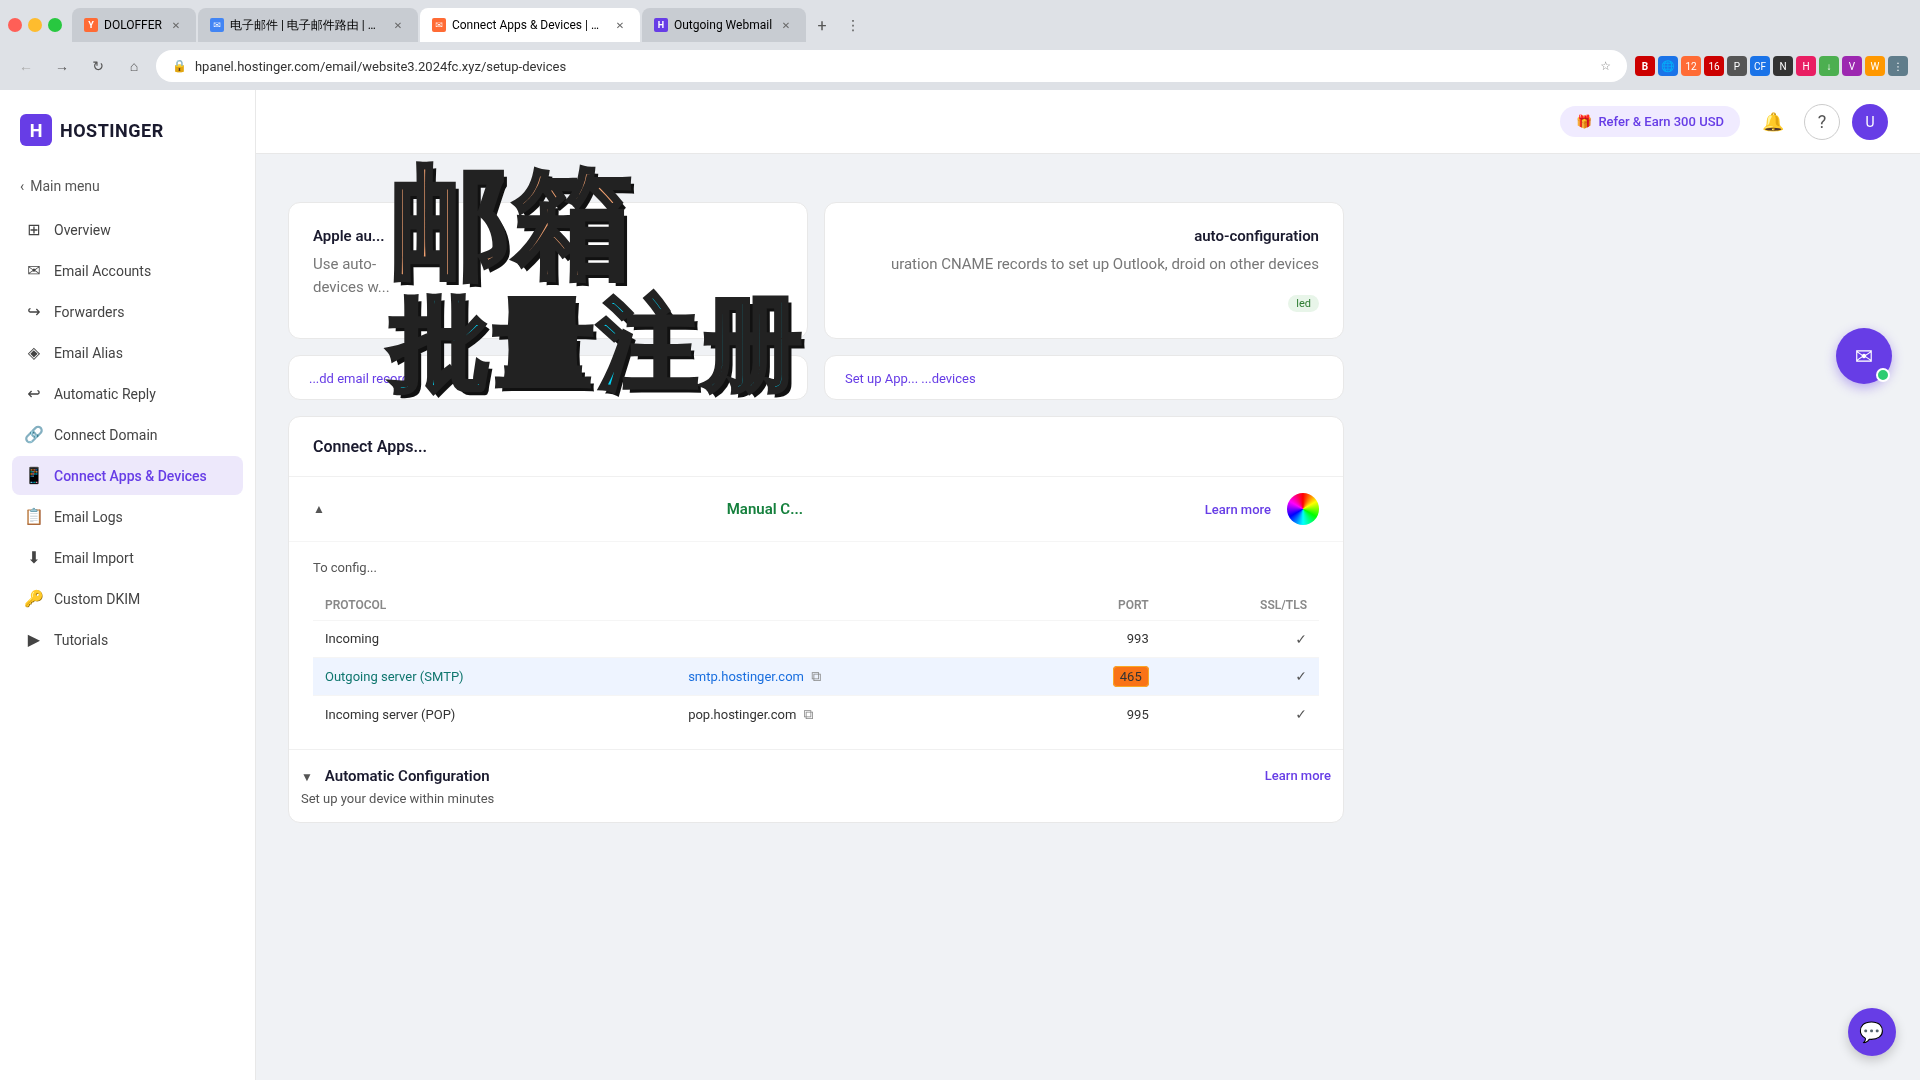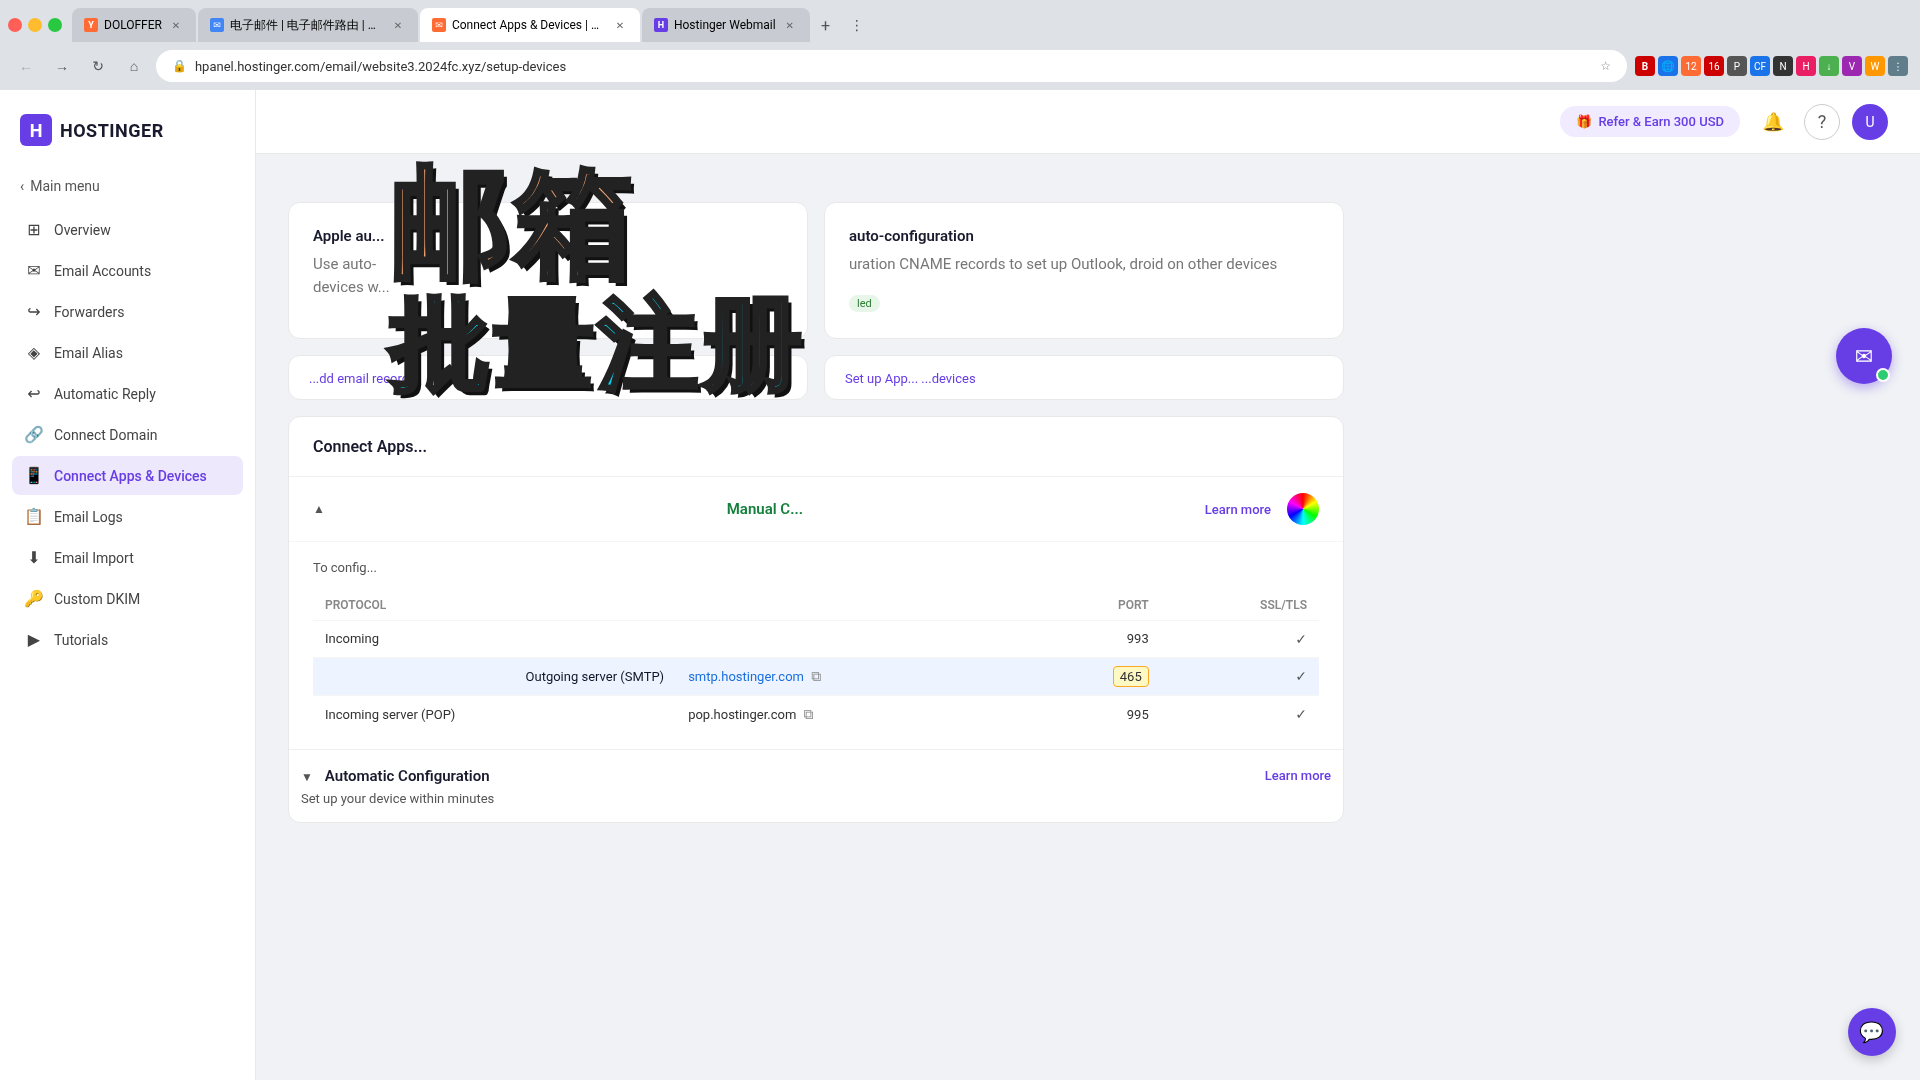--- a/index.html
+++ b/index.html
@@ -127,7 +127,7 @@
 
       <div class="tab inactive">
         <div class="tab-favicon" style="background:#673de6; display:flex; align-items:center; justify-content:center; color:white; font-size:9px; font-weight:bold;">H</div>
-        <span class="tab-label">Hostinger Webmail</span>
+        <span class="tab-label">Outgoing Webmail</span>
         <div class="tab-close">✕</div>
       </div>
 

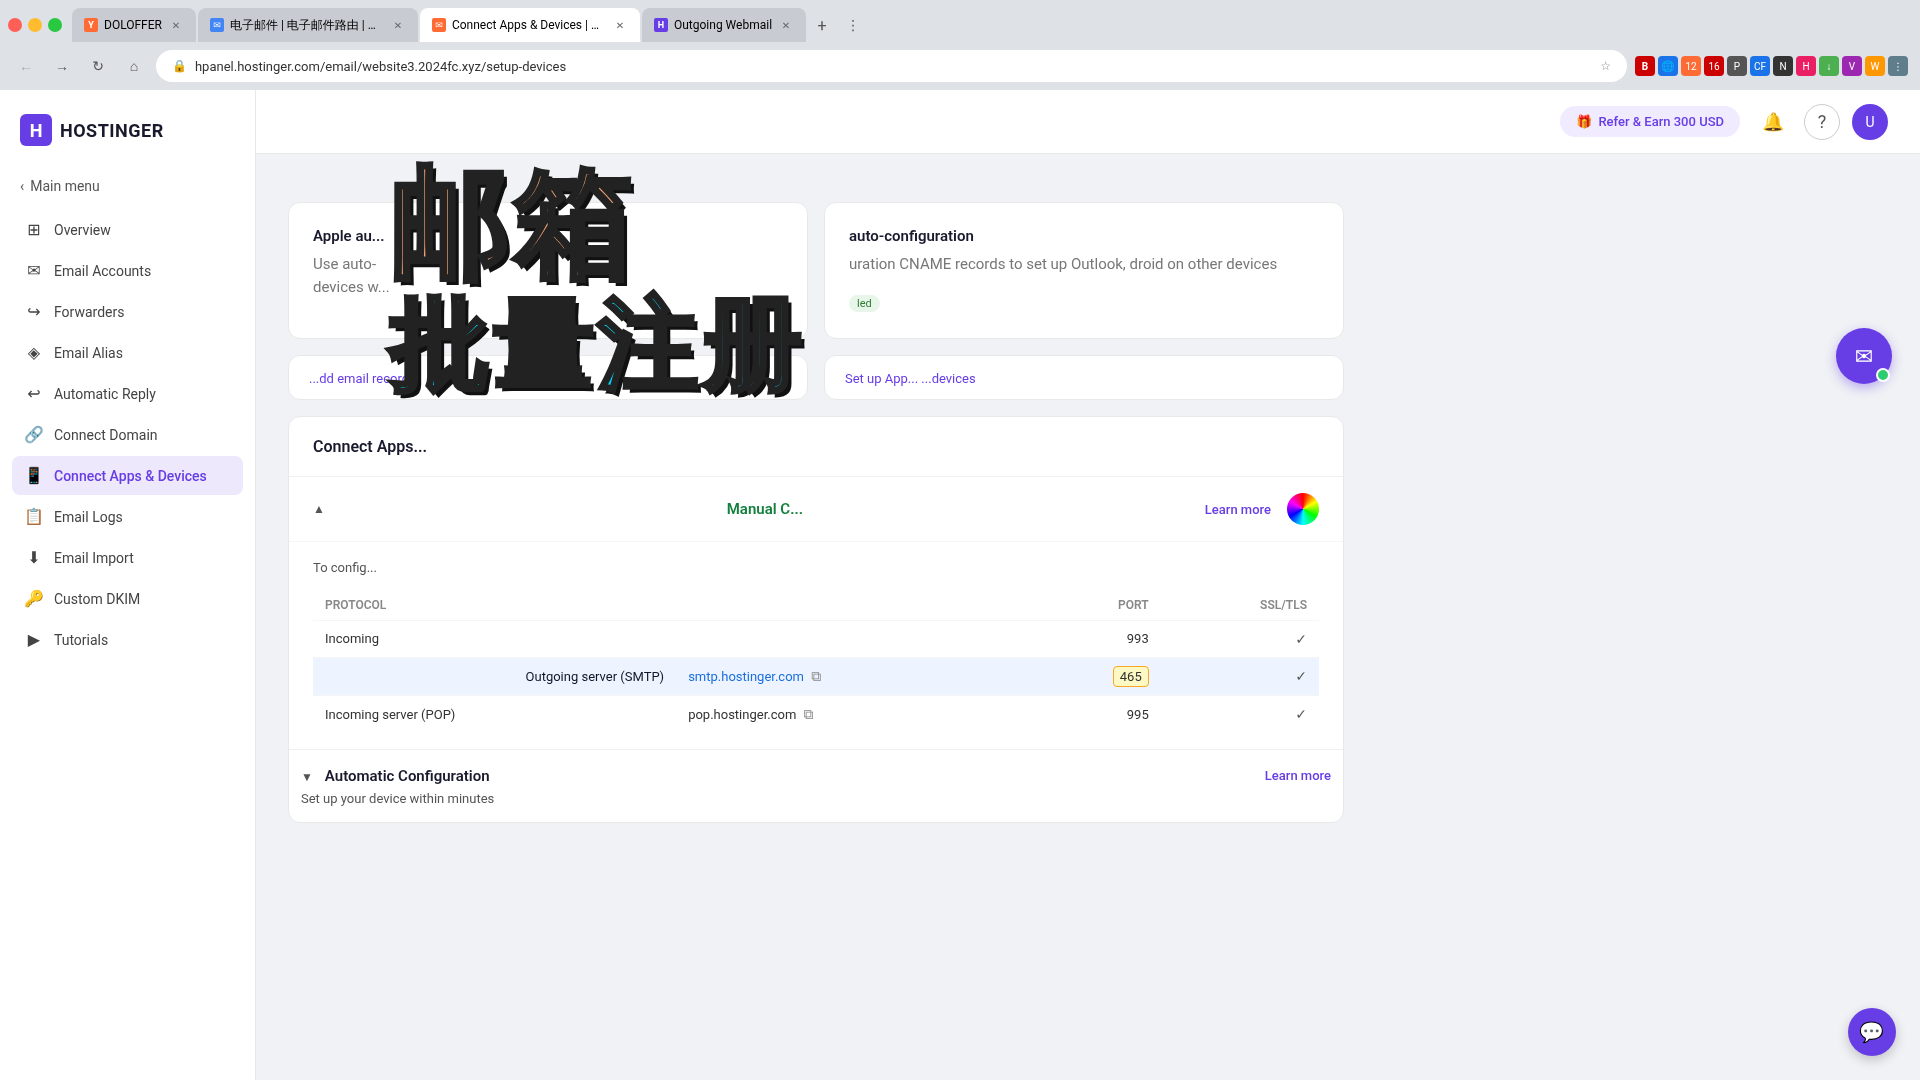--- a/index.html
+++ b/index.html
@@ -250,7 +250,7 @@
             <div class="card-title">Apple au...</div>
             <div class="card-desc">Use auto-<br>devices w...</div>
           </div>
-          <div class="card" style="position:relative;">
+          <div class="card" style="position:relative;text-align:right;">
             <div class="card-title">auto-configuration</div>
             <div class="card-desc">uration CNAME records to set up Outlook, droid on other devices</div>
             <div class="card-badge">led</div>

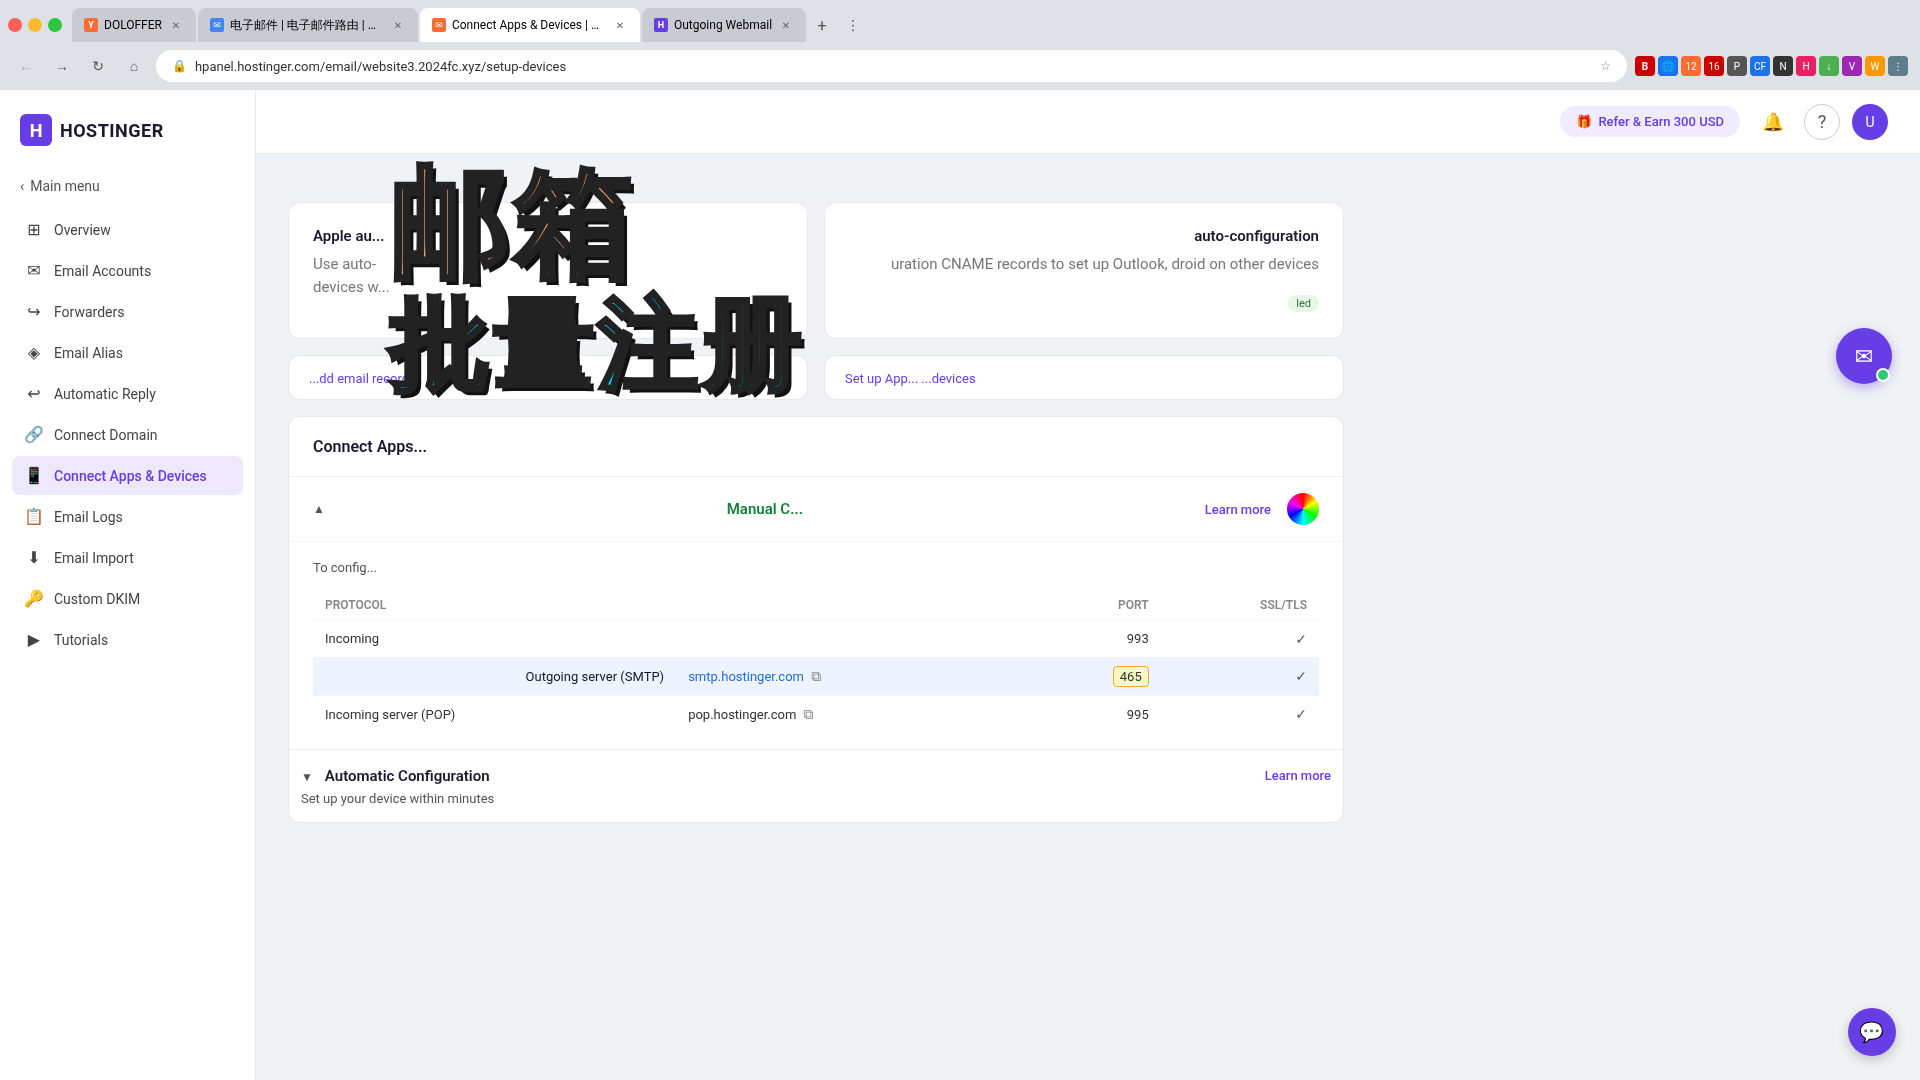--- a/index.html
+++ b/index.html
@@ -302,7 +302,7 @@
                     <td class="right"><span class="check-icon">✓</span></td>
                   </tr>
                   <tr class="highlighted">
-                    <td style="color:#0f172a; background:#eef4ff;text-align:right;">Outgoing server (SMTP)</td>
+                    <td style="color:#0f766e; background:#eef4ff;">Outgoing server (SMTP)</td>
                     <td style="background:#eef4ff;">
                       <span style="color:#1a6fdf;">smtp.hostinger.com</span>
                       <span class="copy-icon">⧉</span>

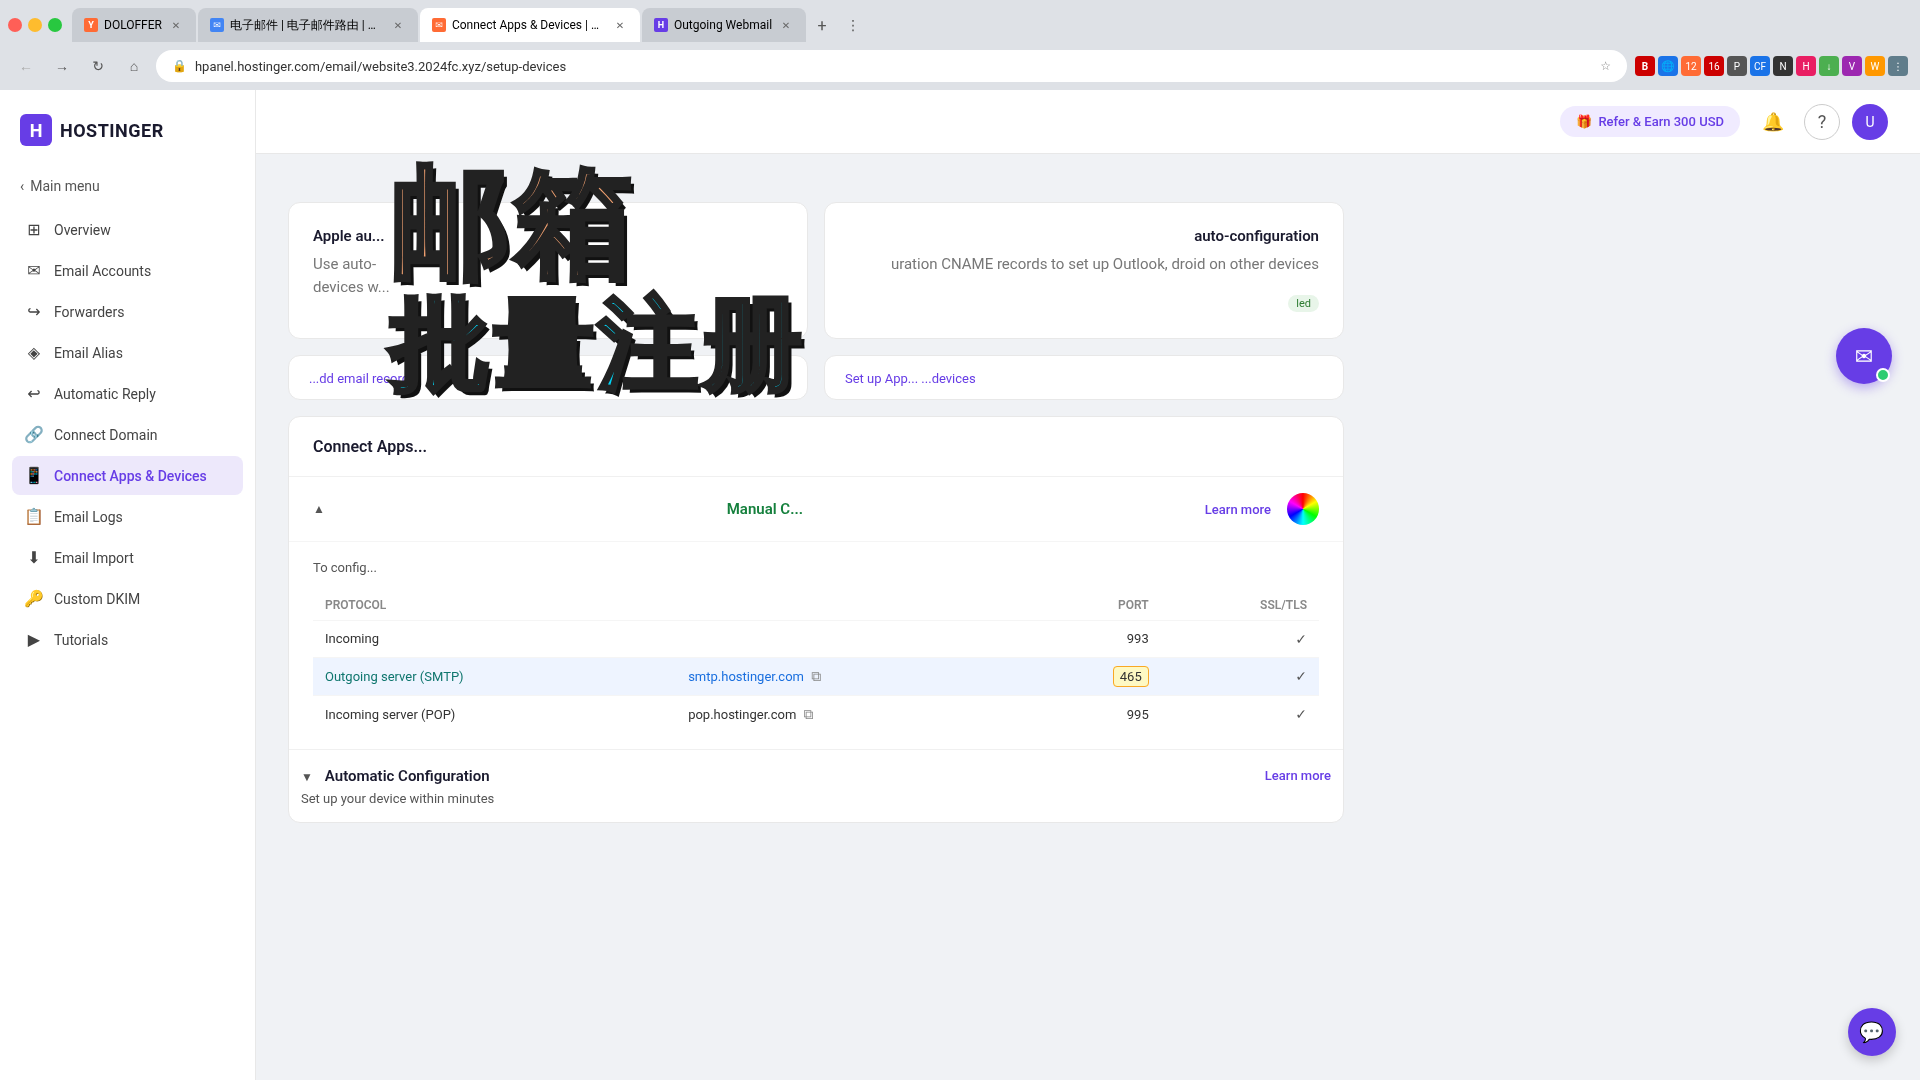--- a/index.html
+++ b/index.html
@@ -80,7 +80,7 @@
     .server-table tr.highlighted td { background: #eef4ff; }
     .copy-icon { color: #888; cursor: pointer; font-size: 14px; margin-left: 4px; }
     .check-icon { color: #555; font-size: 14px; }
-    .port-highlight { background: #fef9c3; padding: 2px 6px; border-radius: 4px; border: 1px solid #f9a825; color: #333; }
+    .port-highlight { background: #f97316; padding: 2px 6px; border-radius: 4px; border: 1px solid #f9a825; color: #333; }
 
     
     .chat-bubble { position: fixed; bottom: 24px; right: 24px; width: 48px; height: 48px; border-radius: 50%; background: #673de6; display: flex; align-items: center; justify-content: center; color: white; font-size: 20px; cursor: pointer; box-shadow: 0 4px 12px rgba(0,0,0,0.2); }

